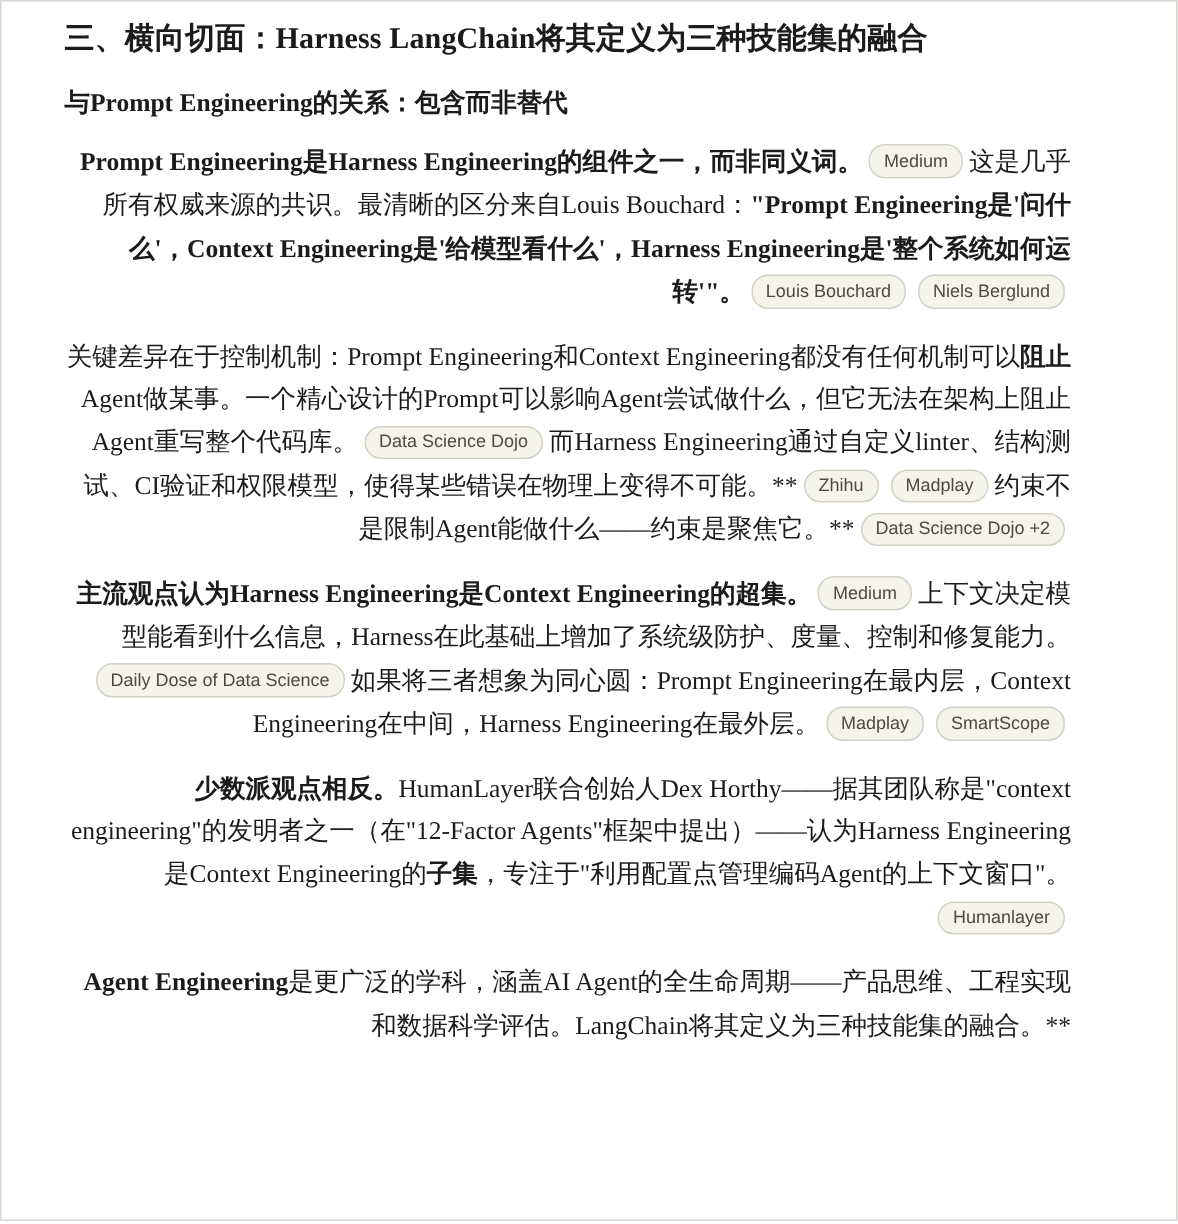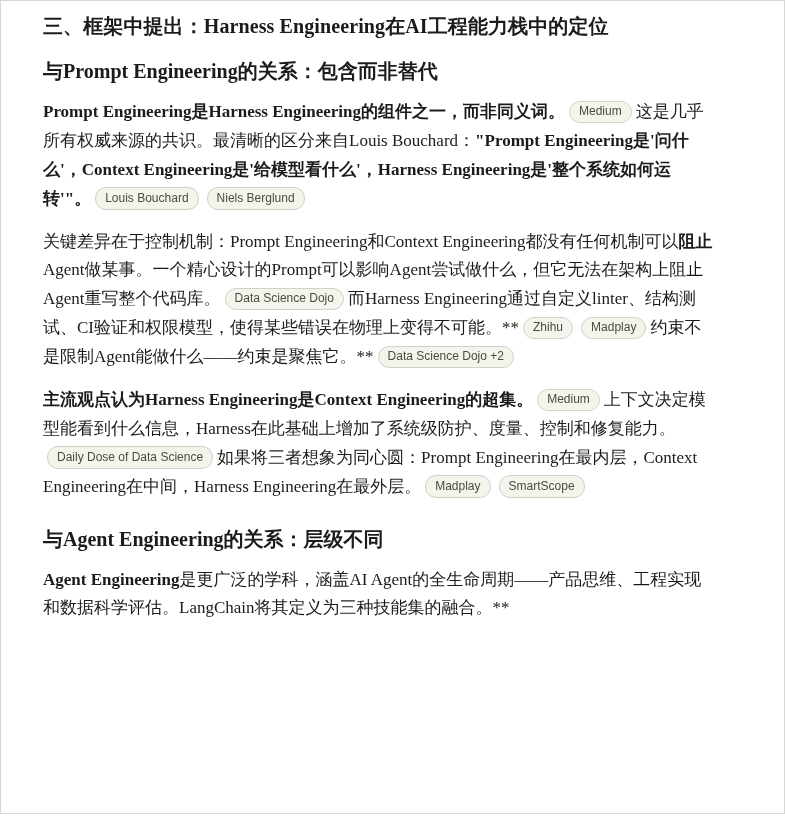--- a/index.html
+++ b/index.html
@@ -63,7 +63,7 @@
 <body style="background: rgb(255, 255, 255); border-color: rgb(215, 215, 211); color: rgb(28, 27, 25);">
 
 <div class="page">
-  <h1 class="page-title">三、框架中提出：Harness Engineering在AI工程能力栈中的定位</h1>
+  <h1 class="page-title">三、横向切面：Harness LangChain将其定义为三种技能集的融合</h1>
   <div id="doc-body">
       <h2 class="section-heading">与Prompt Engineering的关系：包含而非替代</h2>
       <p class="paragraph"><span class="run bold">Prompt Engineering是Harness Engineering的组件之一，而非同义词。</span><span class="citation-badge">Medium</span><span class="run">这是几乎所有权威来源的共识。最清晰的区分来自Louis Bouchard：</span><span class="run bold">"Prompt Engineering是'问什么'，Context Engineering是'给模型看什么'，Harness Engineering是'整个系统如何运转'"。</span><span class="citation-badge">Louis Bouchard</span><span class="citation-badge">Niels Berglund</span></p>

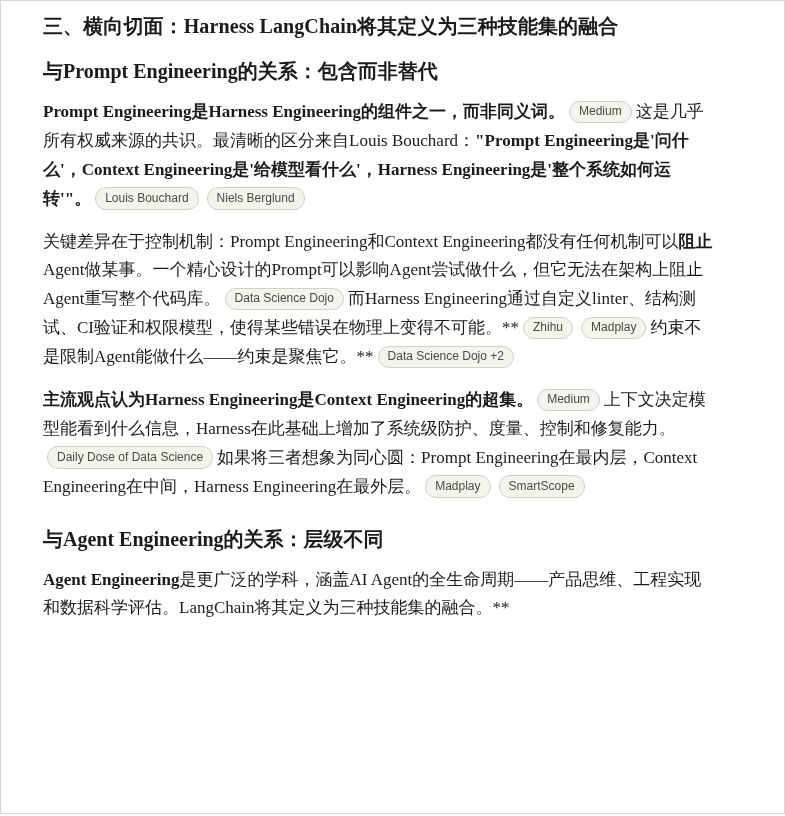--- a/index.html
+++ b/index.html
@@ -27,7 +27,7 @@
     letter-spacing: 0.1px;
   }
   h2.section-heading {
-    font-size: 20px;
+    font-size: 17px;
     line-height: 1.35;
     font-weight: 700;
     margin: 24px 0 13px 0;

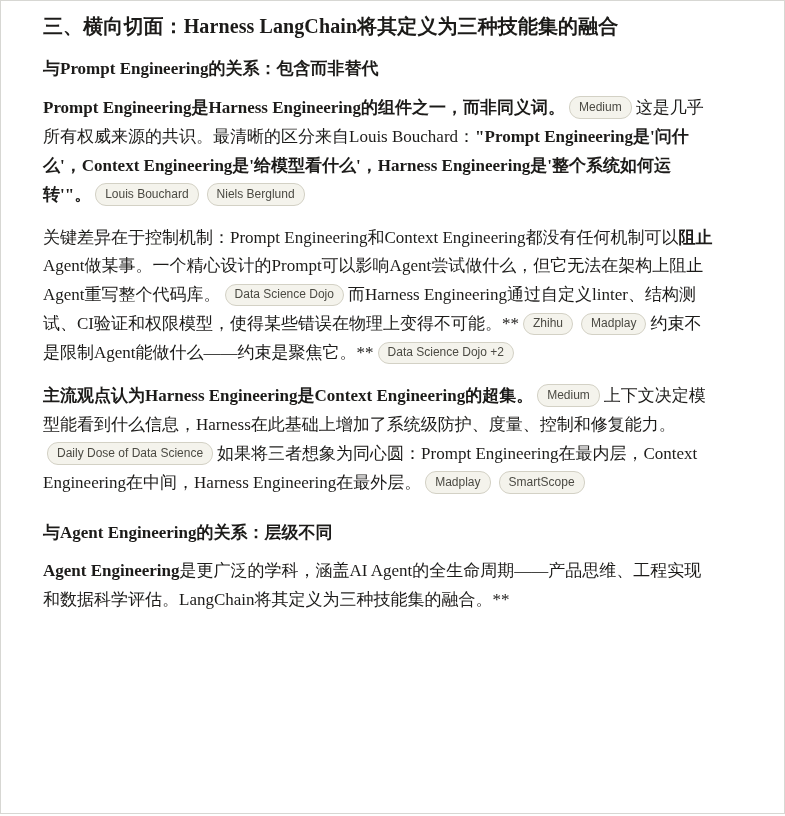--- a/index.html
+++ b/index.html
@@ -39,7 +39,7 @@
     font-size: 17px;
     line-height: 1.7;
     margin: 0 0 14px 0;
-    text-align: left;
+    text-align: right;
   }
   .run { font-weight: 400; }
   .run.bold { font-weight: 700; }

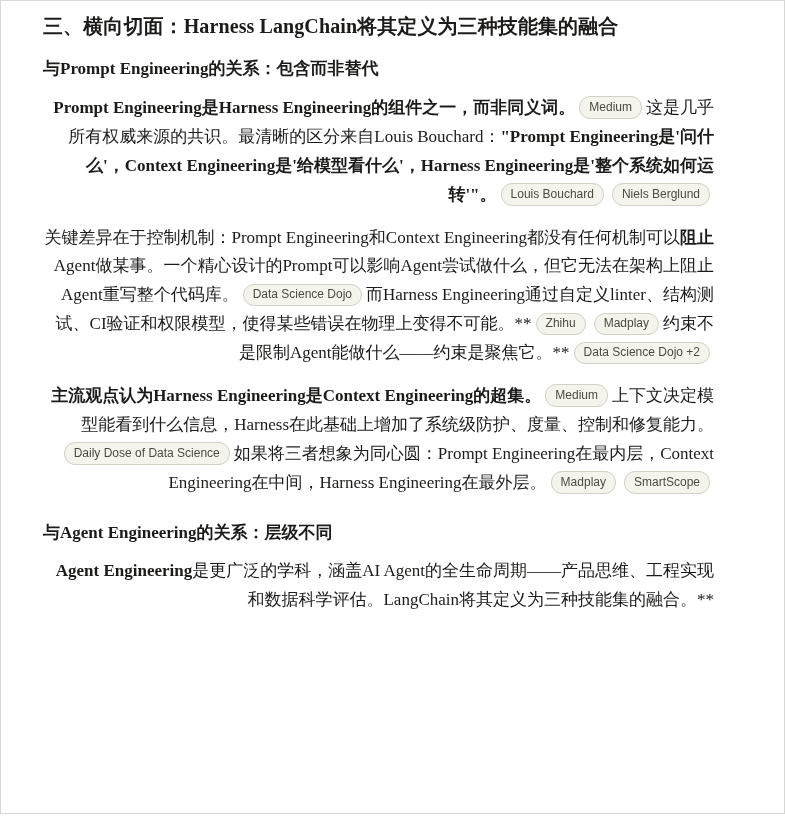--- a/index.html
+++ b/index.html
@@ -69,6 +69,7 @@
       <p class="paragraph"><span class="run bold">Prompt Engineering是Harness Engineering的组件之一，而非同义词。</span><span class="citation-badge">Medium</span><span class="run">这是几乎所有权威来源的共识。最清晰的区分来自Louis Bouchard：</span><span class="run bold">"Prompt Engineering是'问什么'，Context Engineering是'给模型看什么'，Harness Engineering是'整个系统如何运转'"。</span><span class="citation-badge">Louis Bouchard</span><span class="citation-badge">Niels Berglund</span></p>
       <p class="paragraph"><span class="run">关键差异在于控制机制：Prompt Engineering和Context Engineering都没有任何机制可以</span><span class="run bold">阻止</span><span class="run">Agent做某事。一个精心设计的Prompt可以影响Agent尝试做什么，但它无法在架构上阻止Agent重写整个代码库。</span><span class="citation-badge">Data Science Dojo</span><span class="run">而Harness Engineering通过自定义linter、结构测试、CI验证和权限模型，使得某些错误在物理上变得不可能。**</span><span class="citation-badge">Zhihu</span><span class="citation-badge">Madplay</span><span class="run">约束不是限制Agent能做什么——约束是聚焦它。**</span><span class="citation-badge">Data Science Dojo +2</span></p>
       <p class="paragraph"><span class="run bold">主流观点认为Harness Engineering是Context Engineering的超集。</span><span class="citation-badge">Medium</span><span class="run">上下文决定模型能看到什么信息，Harness在此基础上增加了系统级防护、度量、控制和修复能力。</span><span class="citation-badge">Daily Dose of Data Science</span><span class="run">如果将三者想象为同心圆：Prompt Engineering在最内层，Context Engineering在中间，Harness Engineering在最外层。</span><span class="citation-badge">Madplay</span><span class="citation-badge">SmartScope</span></p>
+      <p class="paragraph"><span class="run bold">少数派观点相反。</span><span class="run">HumanLayer联合创始人Dex Horthy——据其团队称是"context engineering"的发明者之一（在"12-Factor Agents"框架中提出）——认为Harness Engineering是Context Engineering的</span><span class="run bold">子集</span><span class="run">，专注于"利用配置点管理编码Agent的上下文窗口"。</span><span class="citation-badge">Humanlayer</span></p>
       <h2 class="section-heading">与Agent Engineering的关系：层级不同</h2>
       <p class="paragraph"><span class="run bold">Agent Engineering</span><span class="run">是更广泛的学科，涵盖AI Agent的全生命周期——产品思维、工程实现和数据科学评估。LangChain将其定义为三种技能集的融合。**</span></p>
     </div>

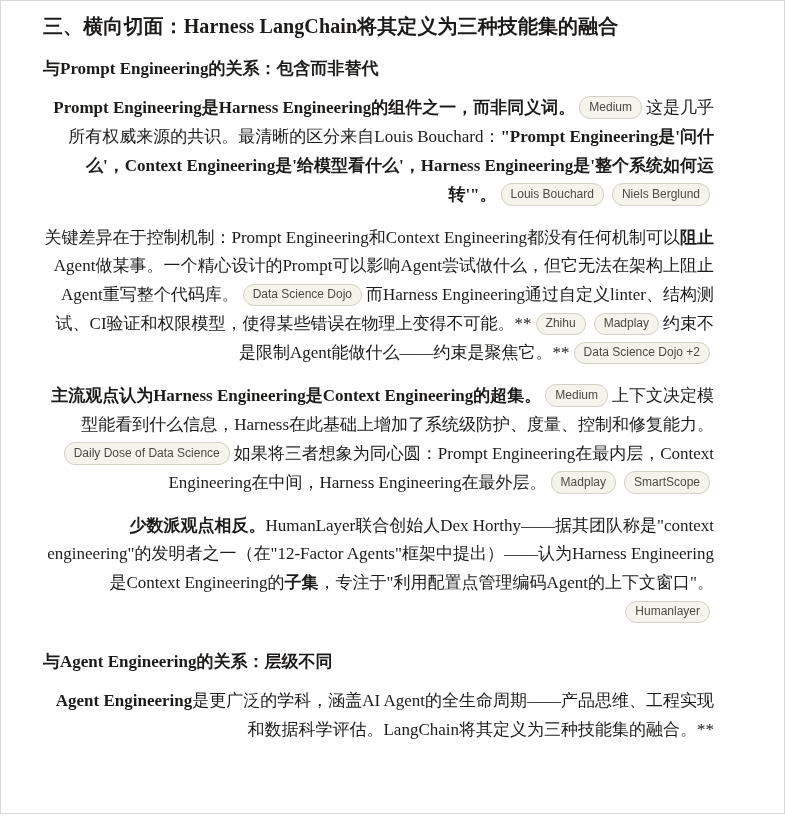--- a/index.html
+++ b/index.html
@@ -70,7 +70,6 @@
       <p class="paragraph"><span class="run">关键差异在于控制机制：Prompt Engineering和Context Engineering都没有任何机制可以</span><span class="run bold">阻止</span><span class="run">Agent做某事。一个精心设计的Prompt可以影响Agent尝试做什么，但它无法在架构上阻止Agent重写整个代码库。</span><span class="citation-badge">Data Science Dojo</span><span class="run">而Harness Engineering通过自定义linter、结构测试、CI验证和权限模型，使得某些错误在物理上变得不可能。**</span><span class="citation-badge">Zhihu</span><span class="citation-badge">Madplay</span><span class="run">约束不是限制Agent能做什么——约束是聚焦它。**</span><span class="citation-badge">Data Science Dojo +2</span></p>
       <p class="paragraph"><span class="run bold">主流观点认为Harness Engineering是Context Engineering的超集。</span><span class="citation-badge">Medium</span><span class="run">上下文决定模型能看到什么信息，Harness在此基础上增加了系统级防护、度量、控制和修复能力。</span><span class="citation-badge">Daily Dose of Data Science</span><span class="run">如果将三者想象为同心圆：Prompt Engineering在最内层，Context Engineering在中间，Harness Engineering在最外层。</span><span class="citation-badge">Madplay</span><span class="citation-badge">SmartScope</span></p>
       <p class="paragraph"><span class="run bold">少数派观点相反。</span><span class="run">HumanLayer联合创始人Dex Horthy——据其团队称是"context engineering"的发明者之一（在"12-Factor Agents"框架中提出）——认为Harness Engineering是Context Engineering的</span><span class="run bold">子集</span><span class="run">，专注于"利用配置点管理编码Agent的上下文窗口"。</span><span class="citation-badge">Humanlayer</span></p>
-      <h2 class="section-heading">与Agent Engineering的关系：层级不同</h2>
       <p class="paragraph"><span class="run bold">Agent Engineering</span><span class="run">是更广泛的学科，涵盖AI Agent的全生命周期——产品思维、工程实现和数据科学评估。LangChain将其定义为三种技能集的融合。**</span></p>
     </div>
 </div>

